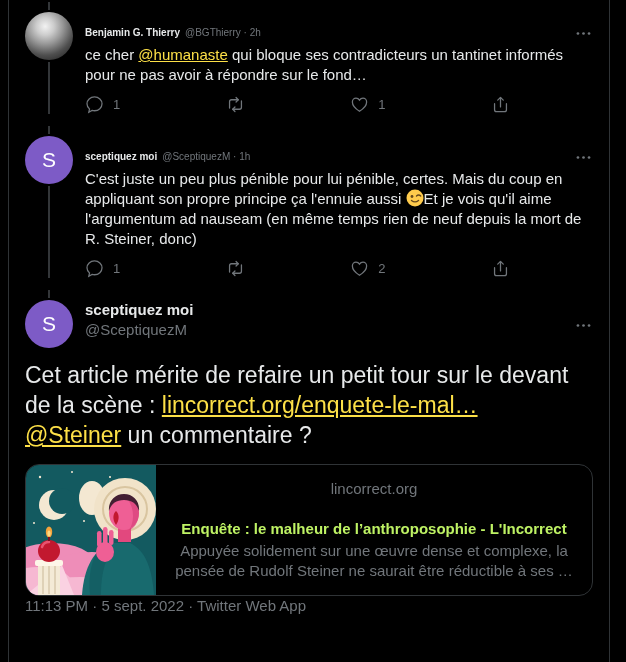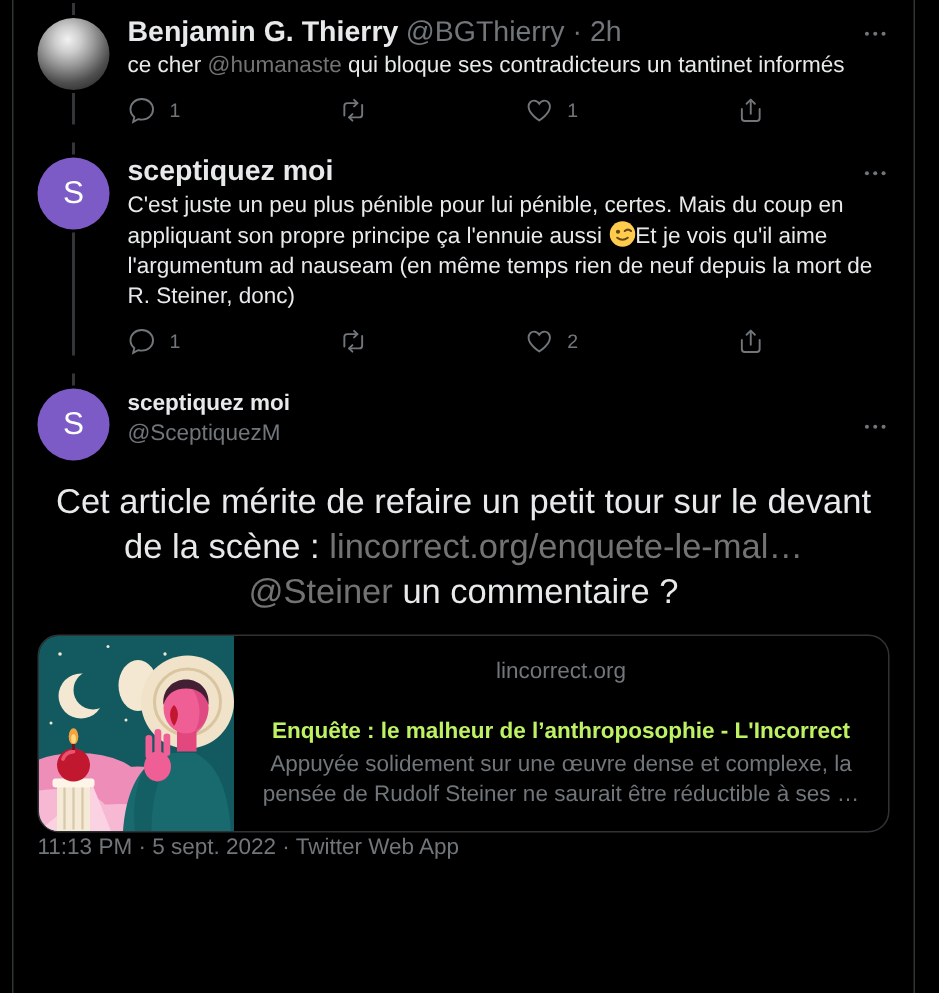--- a/index.html
+++ b/index.html
@@ -21,7 +21,7 @@
   .avatar.letter { background:#7d5bc6; display:flex; align-items:center; justify-content:center;
                    color:#fff; font-size:21px; font-weight:500; }
   .content { flex:1; margin-left:12px; margin-top:10px; min-width:0; max-width:524px; }
-  .head { display:flex; align-items:flex-end; font-size:19px; line-height:20px; white-space:nowrap; }
+  .head { display:flex; align-items:flex-end; font-size:10px; line-height:20px; white-space:nowrap;margin-top:11px; }
   .name { font-weight:700; color:#e7e9ea; }
   .meta { color:#71767b; margin-left:5px; }
   .more { margin-left:auto; color:#71767b; display:flex; align-items:center; }

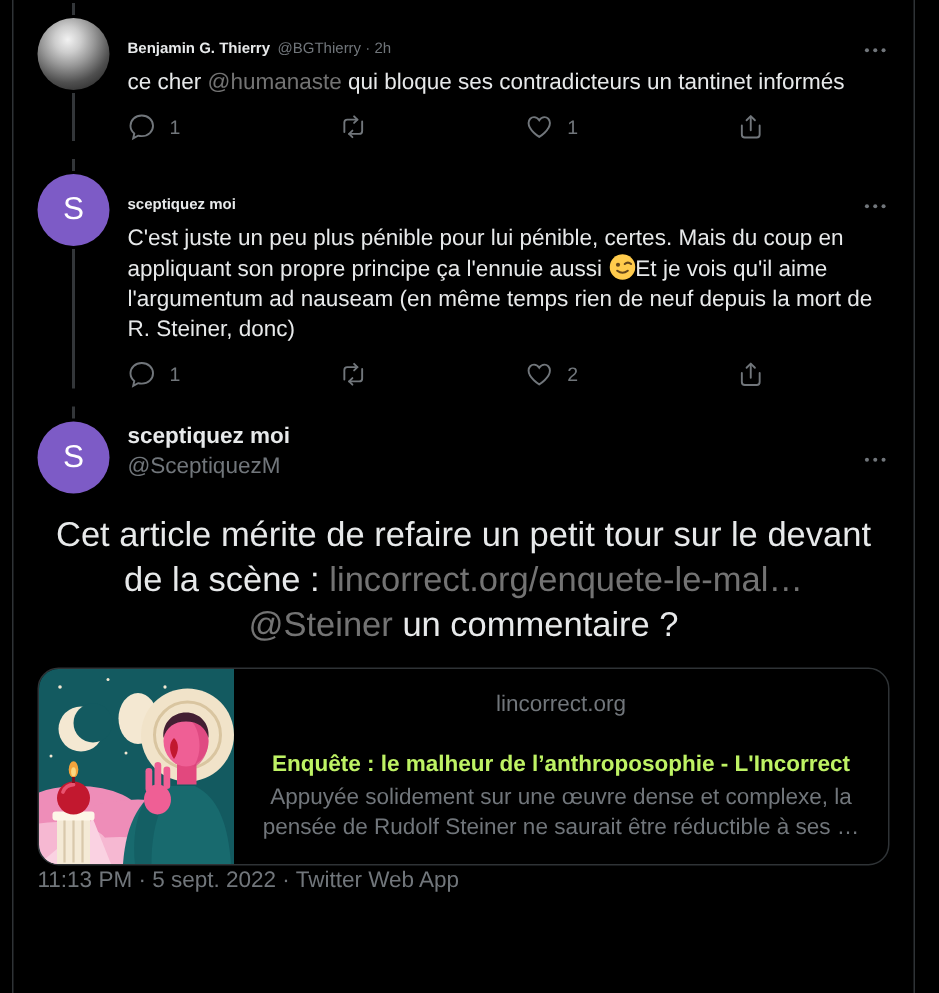--- a/index.html
+++ b/index.html
@@ -26,7 +26,7 @@
   .meta { color:#71767b; margin-left:5px; }
   .more { margin-left:auto; color:#71767b; display:flex; align-items:center; }
   .body { font-size:15px; line-height:20px; margin-top:2px; color:#e7e9ea; word-wrap:break-word; }
-  .accent { color:#737373; }
+  .accent { color:#fde047;text-decoration:underline; }
   .emoji { display:inline-block; width:18px; height:18px; vertical-align:-3px; }
   .emoji svg { display:block; width:18px; height:18px; }
   .actions { display:flex; justify-content:space-between; max-width:425px; margin-top:10px; color:#71767b; }

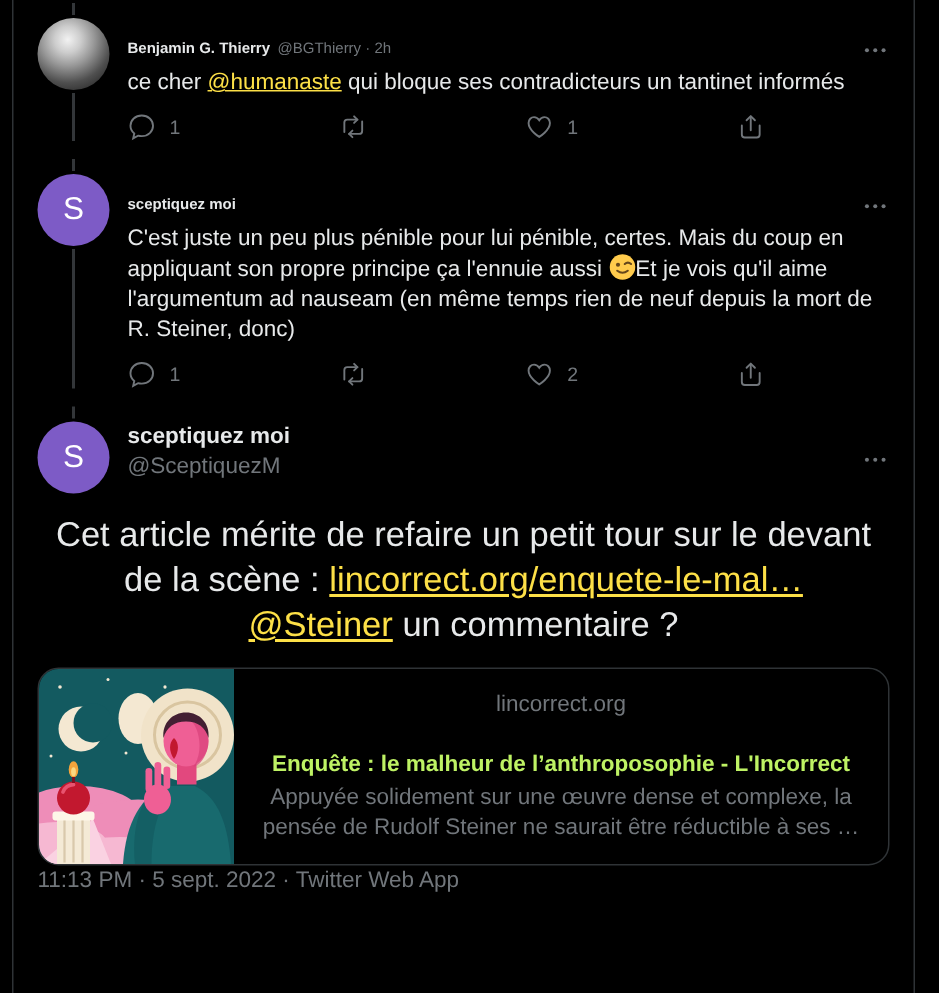--- a/index.html
+++ b/index.html
@@ -82,7 +82,7 @@
               </svg>
           </span>
         </div>
-        <div class="body"><span>ce cher </span><span class="accent">@humanaste</span><span> qui bloque ses contradicteurs un tantinet informés</span><br></div>
+        <div class="body"><span>ce cher </span><span class="accent">@humanaste</span><span> qui bloque ses contradicteurs un tantinet informés</span><br><span>pour ne pas avoir à répondre sur le fond…</span></div>
         <div class="actions">
           <div class="action">
             <span>

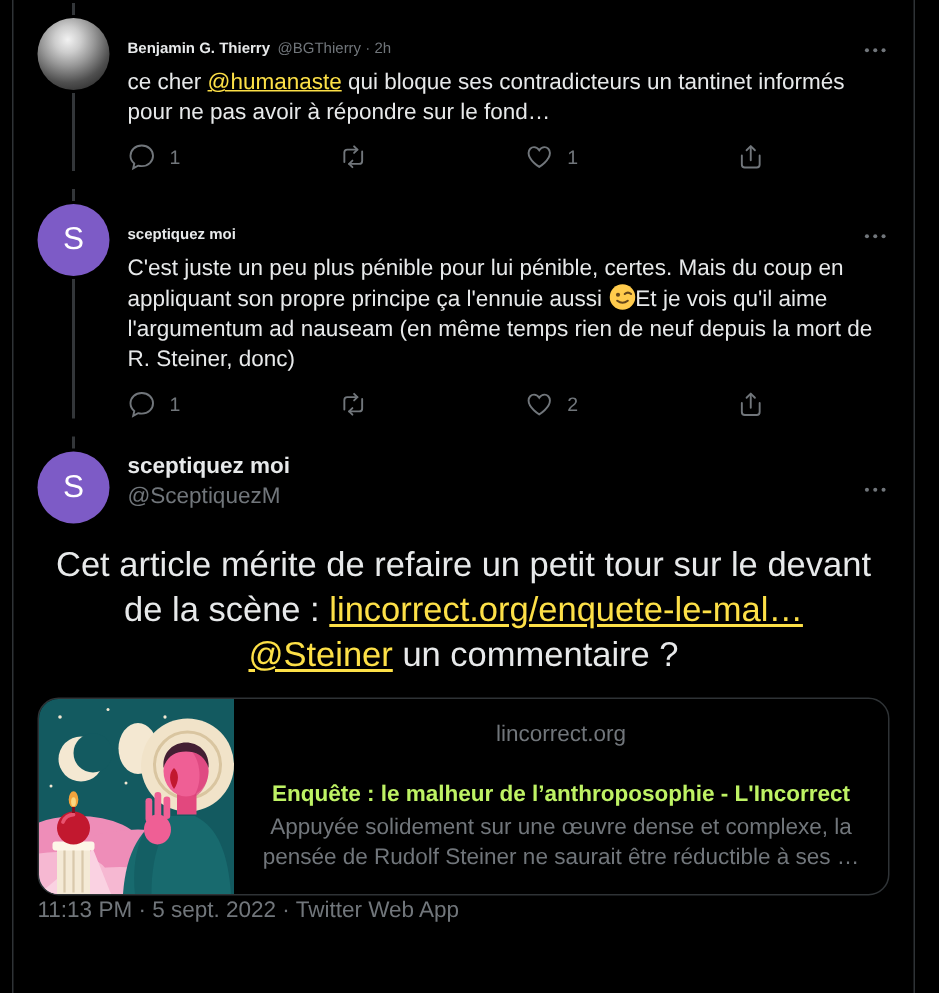--- a/index.html
+++ b/index.html
@@ -132,6 +132,11 @@
       <div class="content">
         <div class="head">
           <span class="name">sceptiquez moi</span>
+          <span class="meta">
+            <span>@SceptiquezM</span>
+            <span>·</span>
+            <span>1h</span>
+          </span>
           <span class="more">
             <svg width="19" height="19" viewBox="0 0 24 24" fill="#71767b">
                 <circle cx="5" cy="12" r="1.7"></circle>

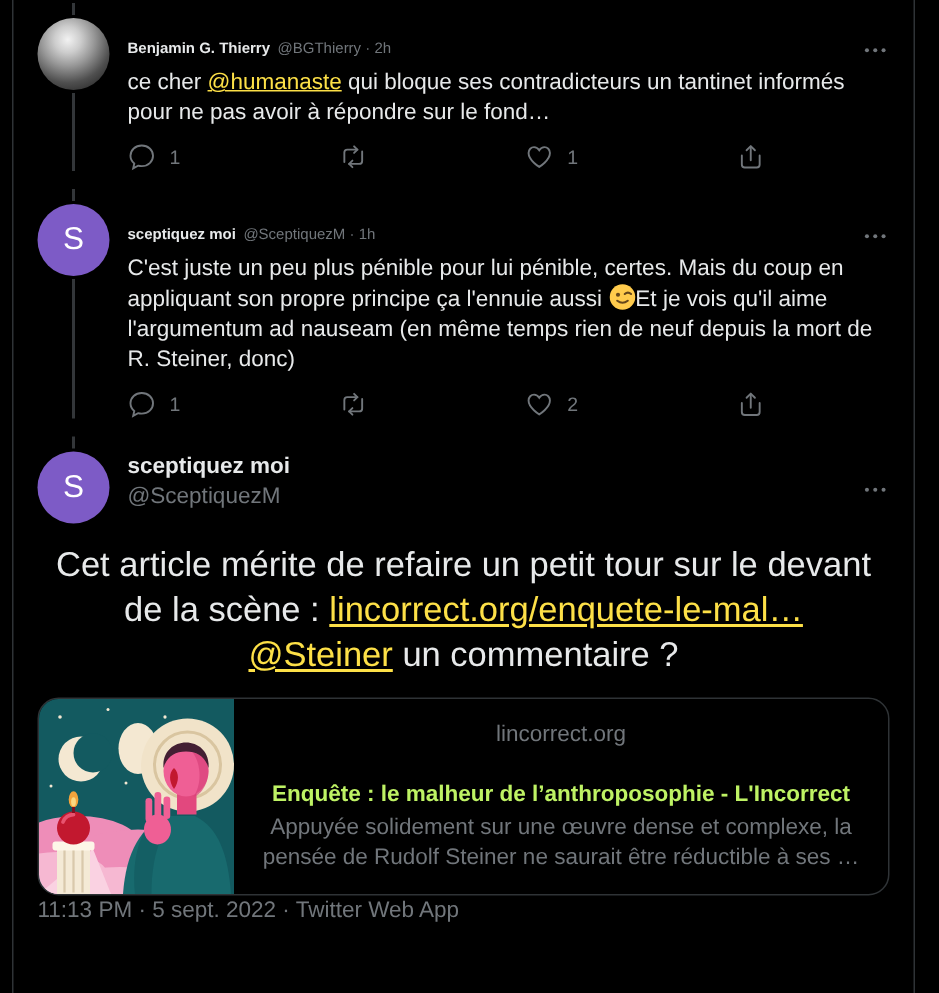--- a/index.html
+++ b/index.html
@@ -41,7 +41,7 @@
   .names .handle { color:#71767b; }
   .mhead .more { margin-top:12px; }
   .reply-context { margin-top:14px; font-size:15px; line-height:20px; color:#71767b; }
-  .big-text { margin-top:12px; font-size:23px; line-height:30px; font-weight:400; max-width:578px;text-align:center; }
+  .big-text { margin-top:12px; font-size:23px; line-height:30px; font-weight:400; max-width:578px; }
   .card { display:flex; margin-top:14px; height:132px; border:1px solid #2f3336; border-radius:14px;
           overflow:hidden; cursor:pointer; background:#000; max-width:583px; }
   .card-img { width:130px; height:130px; flex-shrink:0; border-right:1px solid #2f3336; }

